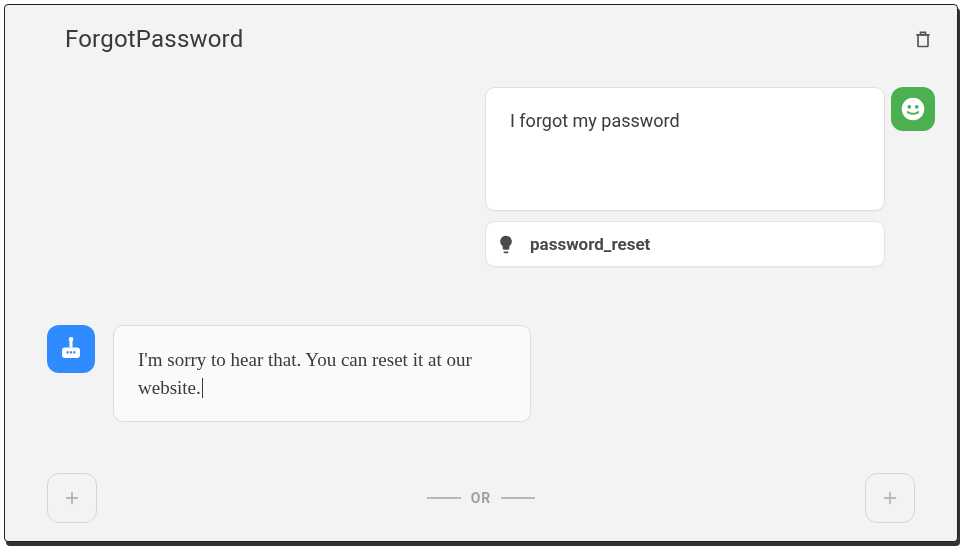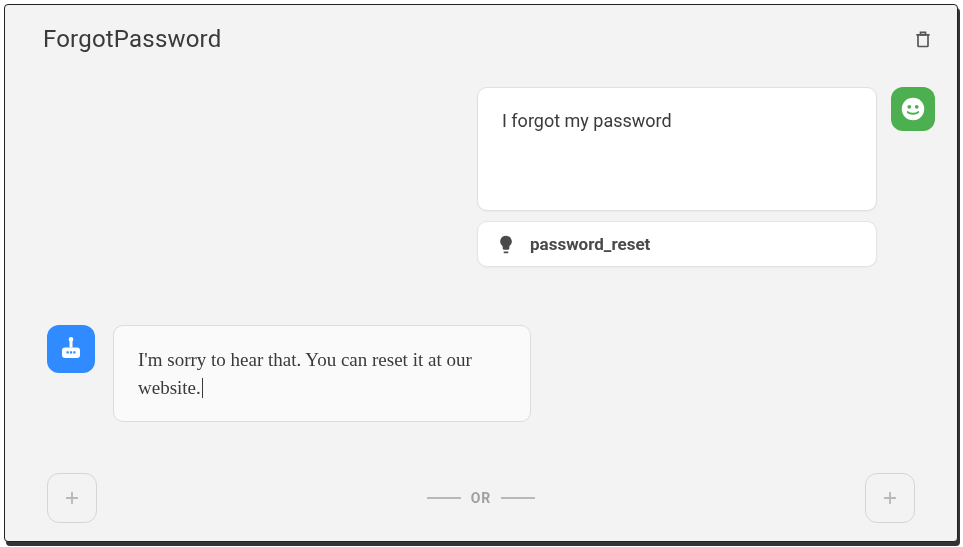--- a/index.html
+++ b/index.html
@@ -28,7 +28,7 @@
     .header {
       position: absolute;
       top: 20px;
-      left: 38px;
+      left: 60px;
       right: 20px;
       display: flex;
       justify-content: space-between;

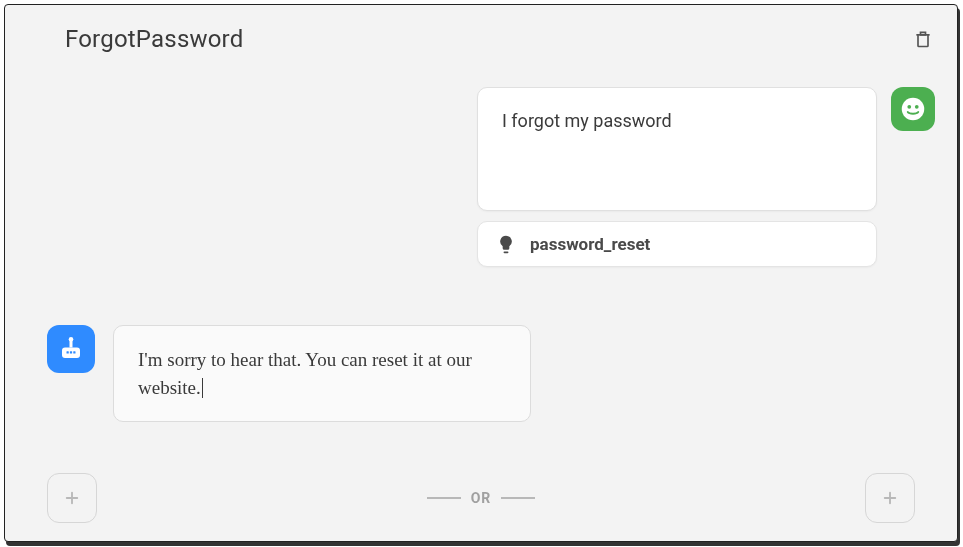--- a/index.html
+++ b/index.html
@@ -62,7 +62,7 @@
       right: 22px;
       display: flex;
       align-items: flex-start;
-      gap: 14px;
+      gap: 6px;
     }
     .user-col {
       display: flex;

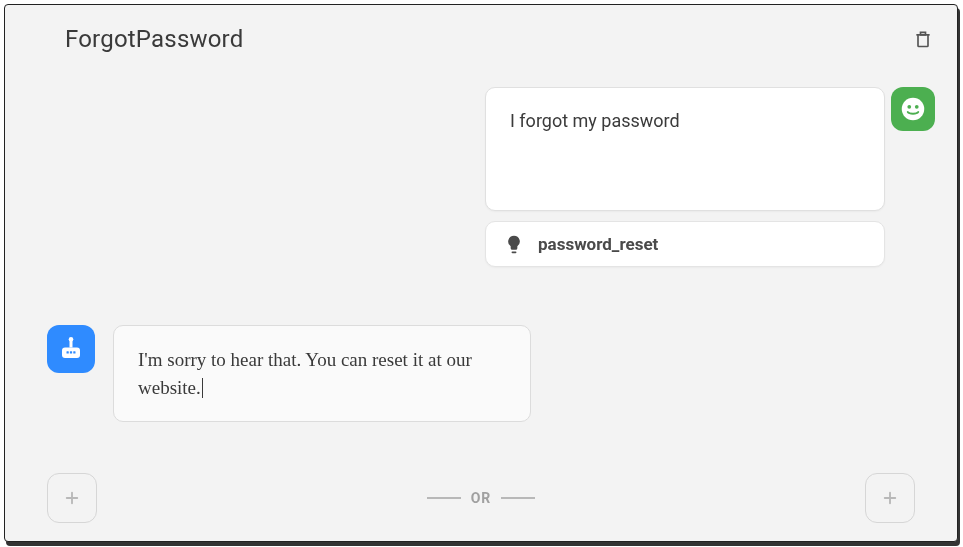--- a/index.html
+++ b/index.html
@@ -91,7 +91,7 @@
       display: flex;
       align-items: center;
       gap: 14px;
-      padding: 0 18px;
+      padding: 0 10px;
     }
     .intent-icon {
       width: 20px;

